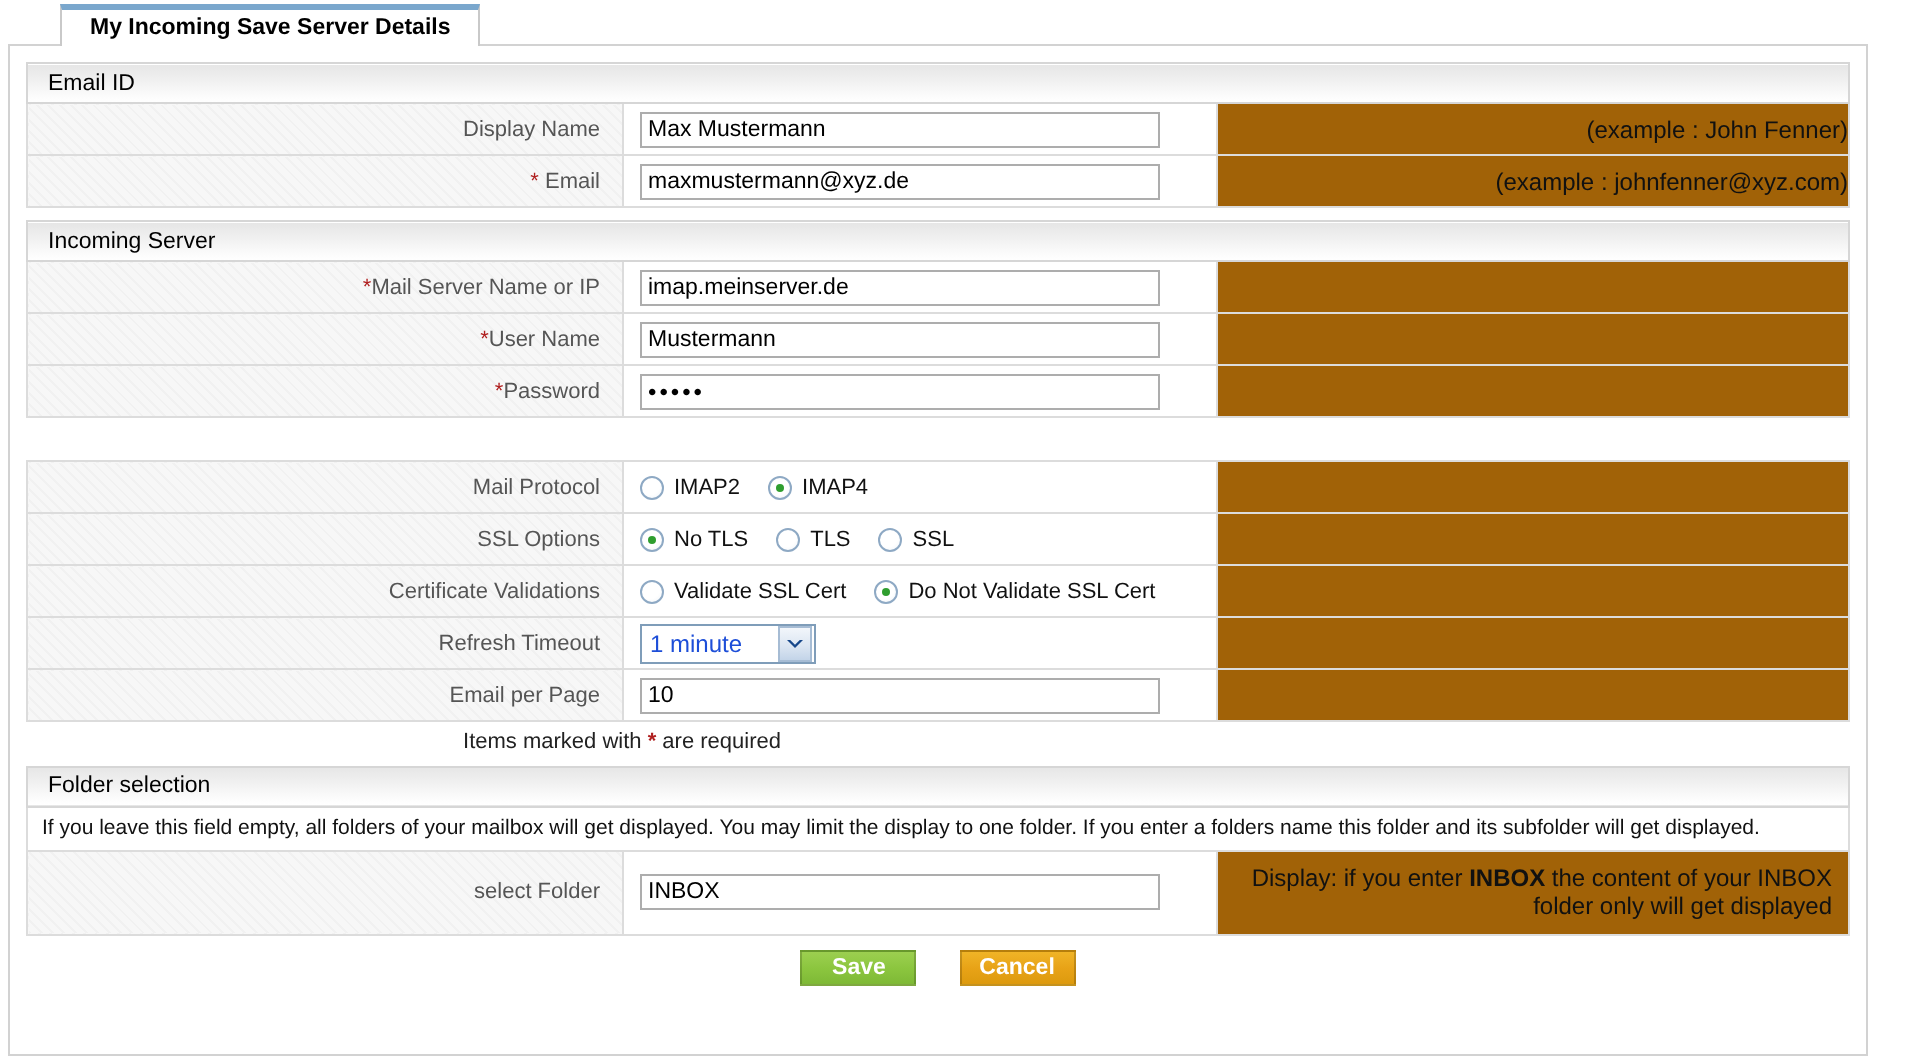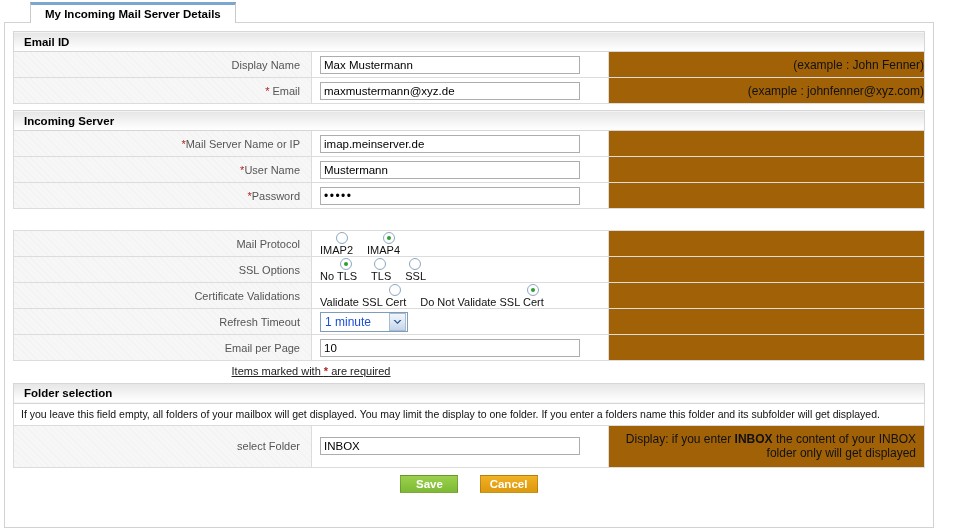--- a/index.html
+++ b/index.html
@@ -229,7 +229,7 @@
 
   <div class="tabstrip">
     <div class="tab">
-      <span>My Incoming Mail Server Details</span>
+      <span>My Incoming Save Server Details</span>
     </div>
   </div>
 

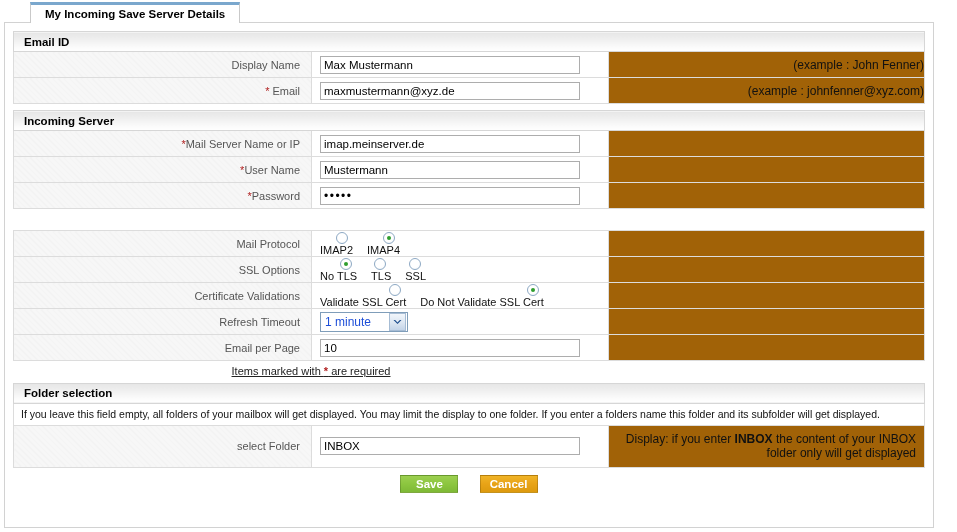--- a/index.html
+++ b/index.html
@@ -64,7 +64,7 @@
   .sec-head {
     background: linear-gradient(to bottom, #e6e6e6 0%, #f0f0f0 40%, #fbfbfb 80%, #ffffff 100%);
     border: 1px solid #d6d6d6;
-    font-weight: bold;
+    font-weight: normal;
     font-size: 11.5px;
     color: #000;
     height: 20px;

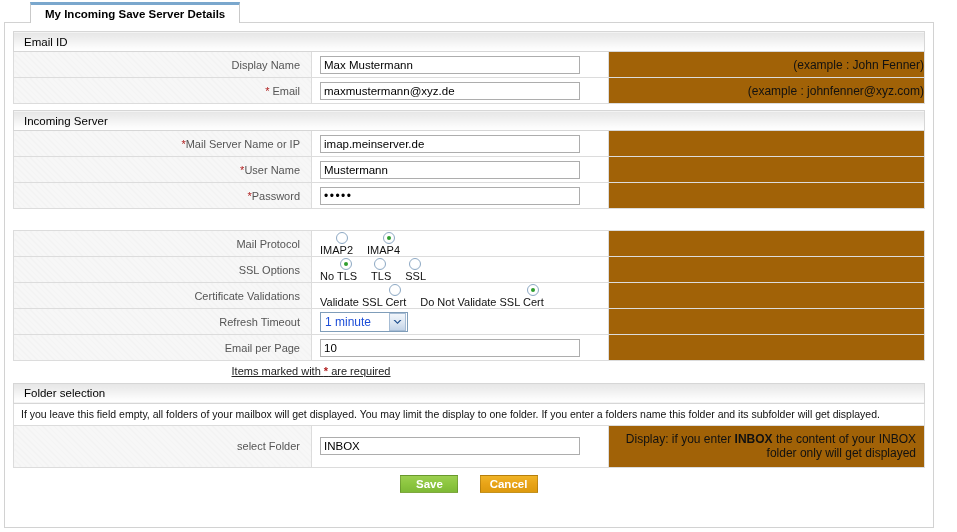--- a/index.html
+++ b/index.html
@@ -156,7 +156,7 @@
 
   
   .radio-row { display: flex; align-items: center; gap: 0; flex-wrap: nowrap; }
-  .radio-opt { display: inline-flex; align-items: flex-end; margin-right: 14px; white-space: nowrap; flex-direction: column; }
+  .radio-opt { display: inline-flex; align-items: center; margin-right: 14px; white-space: nowrap; }
   .radio-opt:last-child { margin-right: 0; }
   .rb {
     width: 12px; height: 12px; border-radius: 50%;

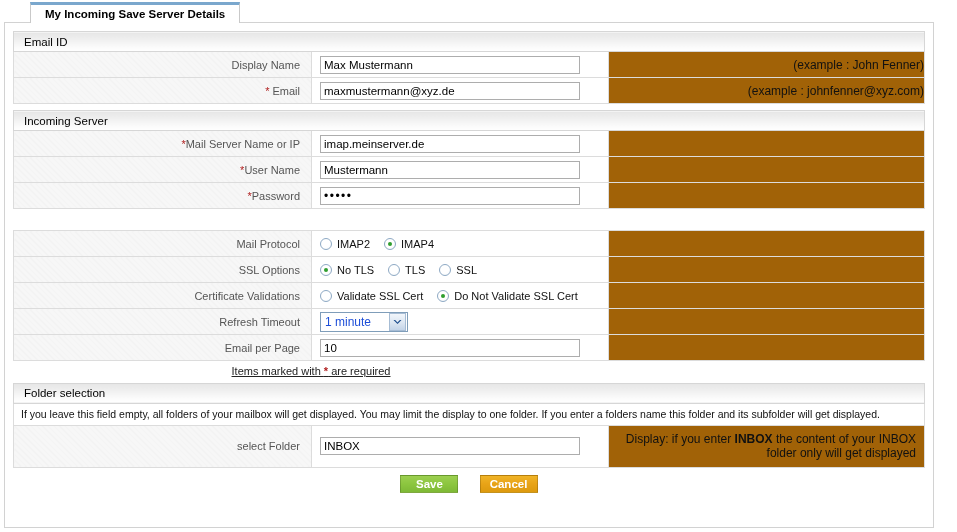--- a/index.html
+++ b/index.html
@@ -186,7 +186,6 @@
     font-size: 11px;
     color: #222;
     vertical-align: middle;
-    text-decoration: underline;
   }
 
   

